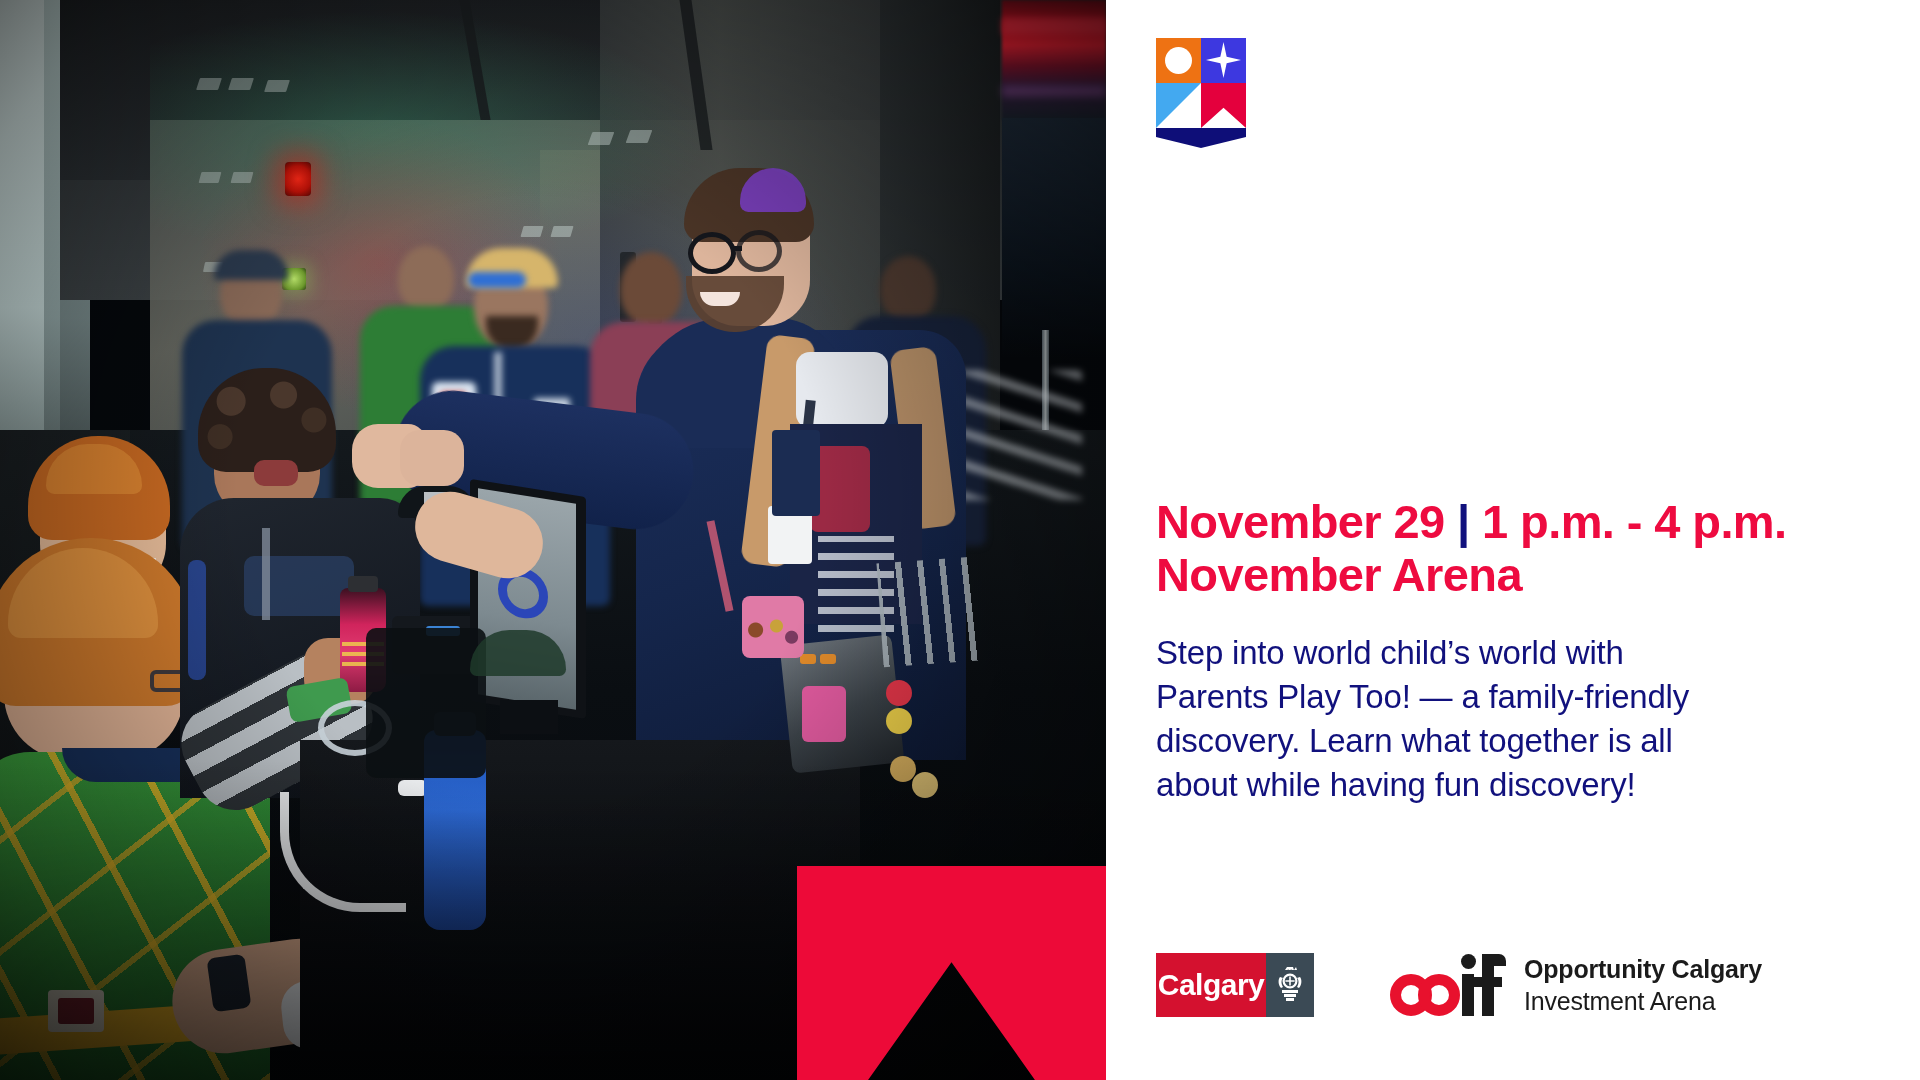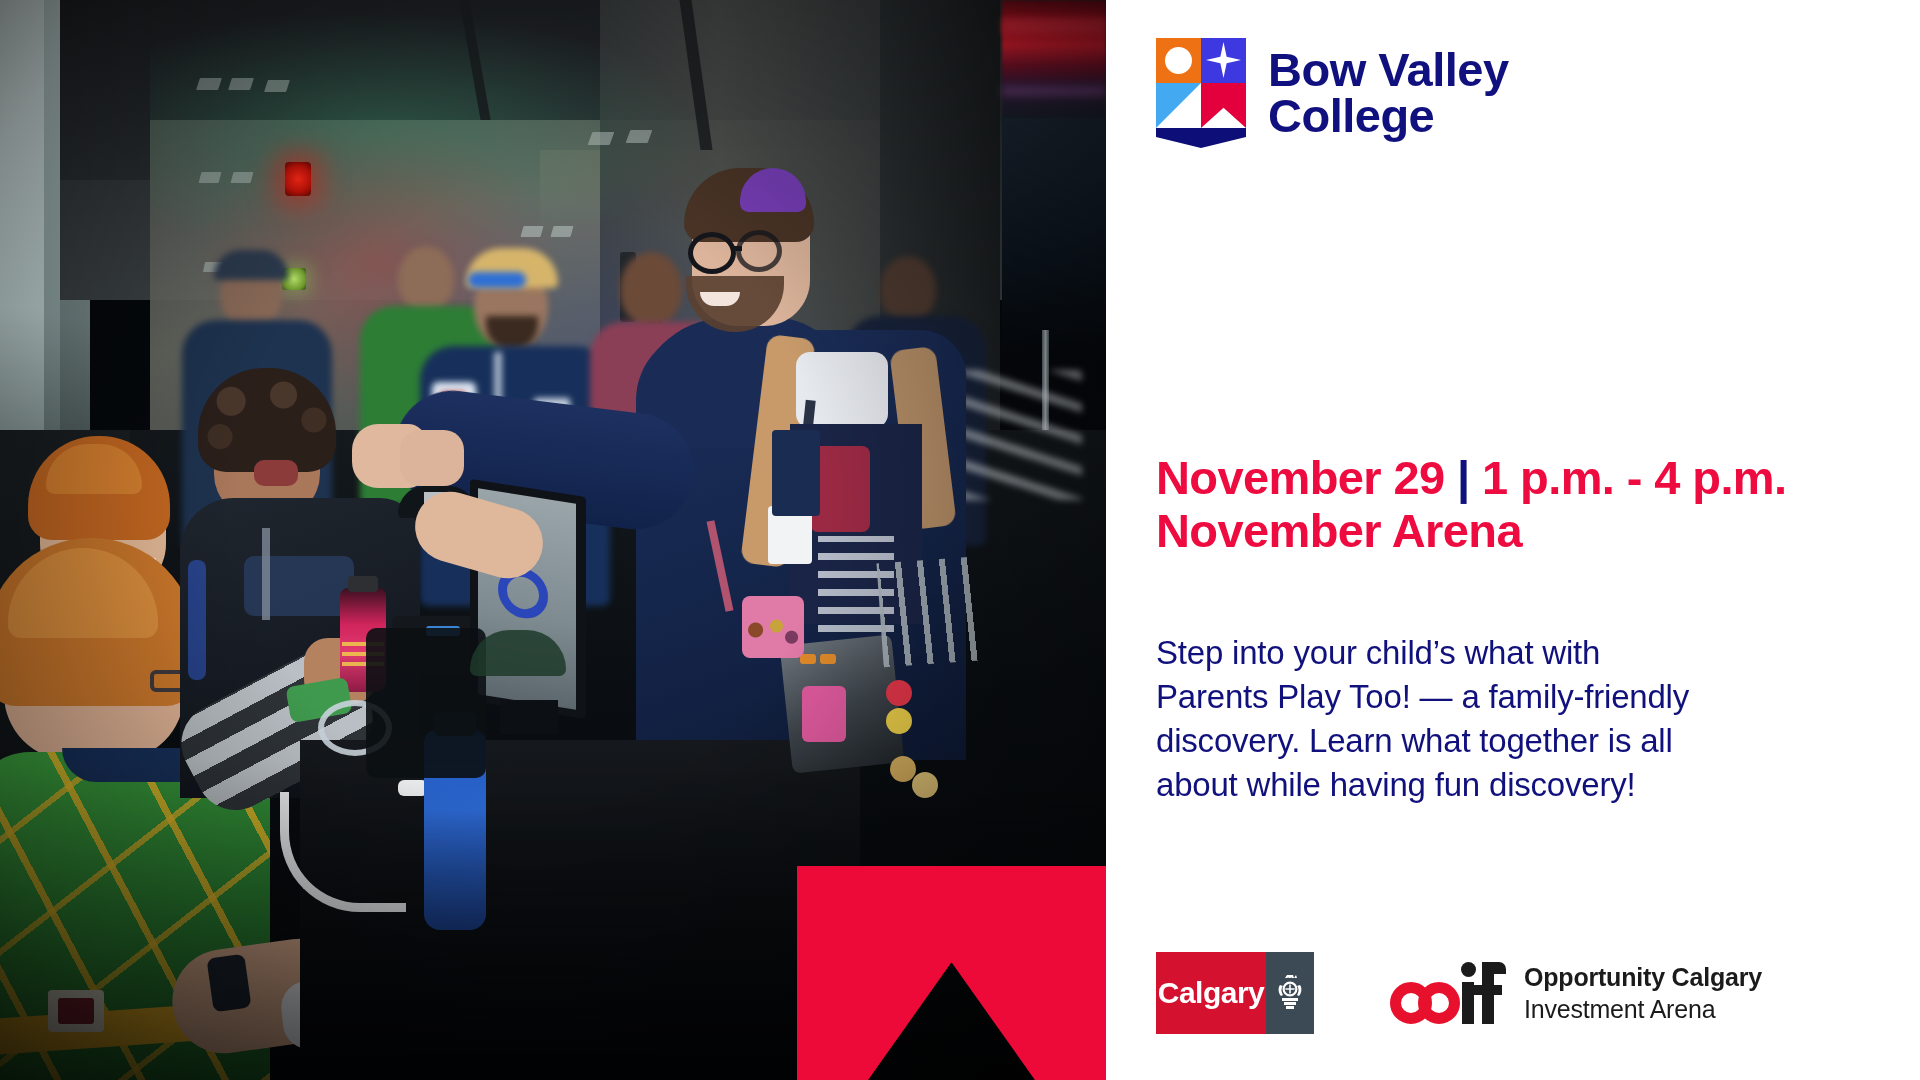--- a/index.html
+++ b/index.html
@@ -333,10 +333,6 @@
         <div class="mtn"></div>
         <div class="base"></div>
       </div>
-      <div class="logotext">
-        <div>Bow Valley</div>
-        <div>College</div>
-      </div>
     </div>
 
 

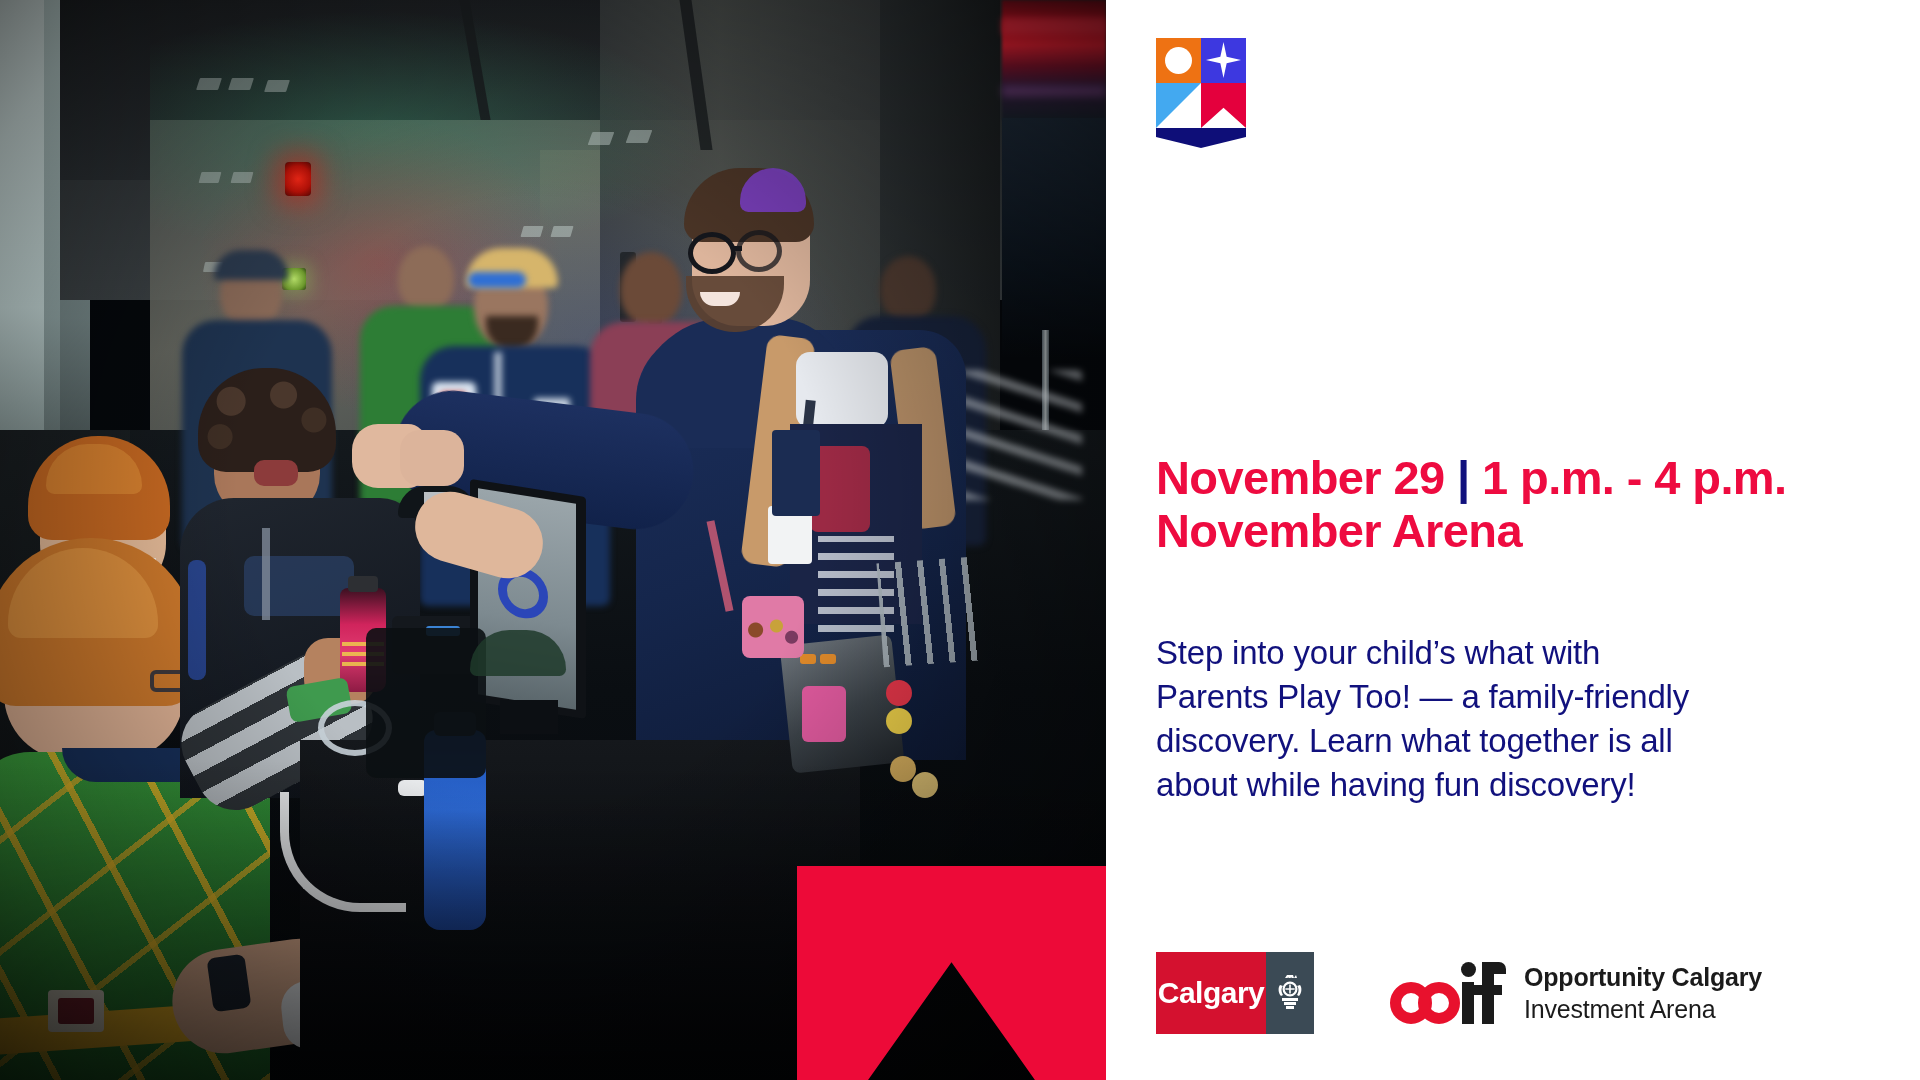--- a/index.html
+++ b/index.html
@@ -97,7 +97,7 @@
 
   .headline{position:absolute;left:50px;top:185px;font-size:93px;line-height:.99;
     font-weight:bold;color:#11117D;letter-spacing:-2px;}
-  .dateline{position:absolute;left:50px;top:452px;font-size:47px;line-height:1.12;
+  .dateline{position:absolute;left:50px;top:496px;font-size:47px;line-height:1.12;
     font-weight:bold;color:#EE0B40;letter-spacing:-.6px;white-space:nowrap;}
   .sep{color:#11117D;font-weight:bold;}
   .body-copy{position:absolute;left:50px;top:631px;width:650px;font-size:33px;line-height:1.33;

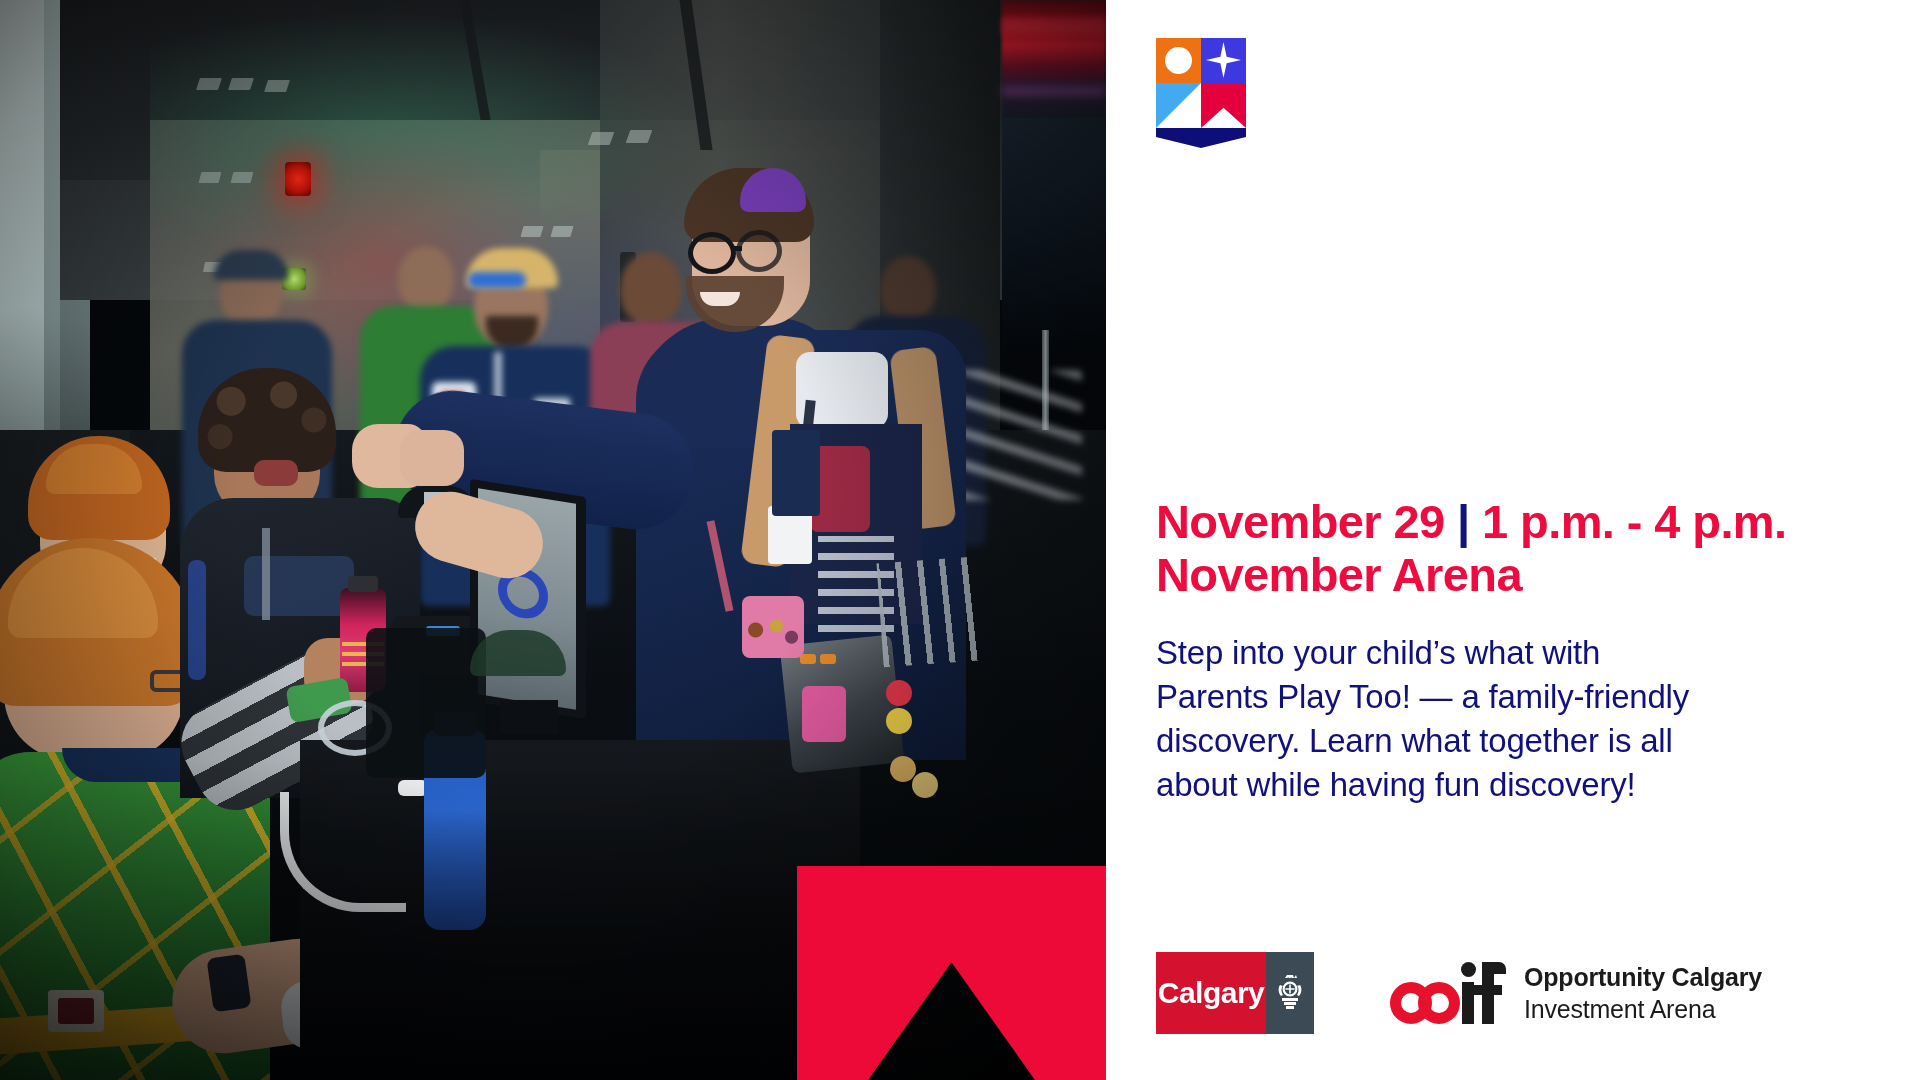--- a/index.html
+++ b/index.html
@@ -346,7 +346,7 @@
     </div>
 
     <div class="body-copy">
-      <div>Step into your child’s what with</div>
+      <div>Step into world child’s world with</div>
       <div>Parents Play Too! — a family-friendly</div>
       <div>discovery. Learn what together is all</div>
       <div>about while having fun discovery!</div>

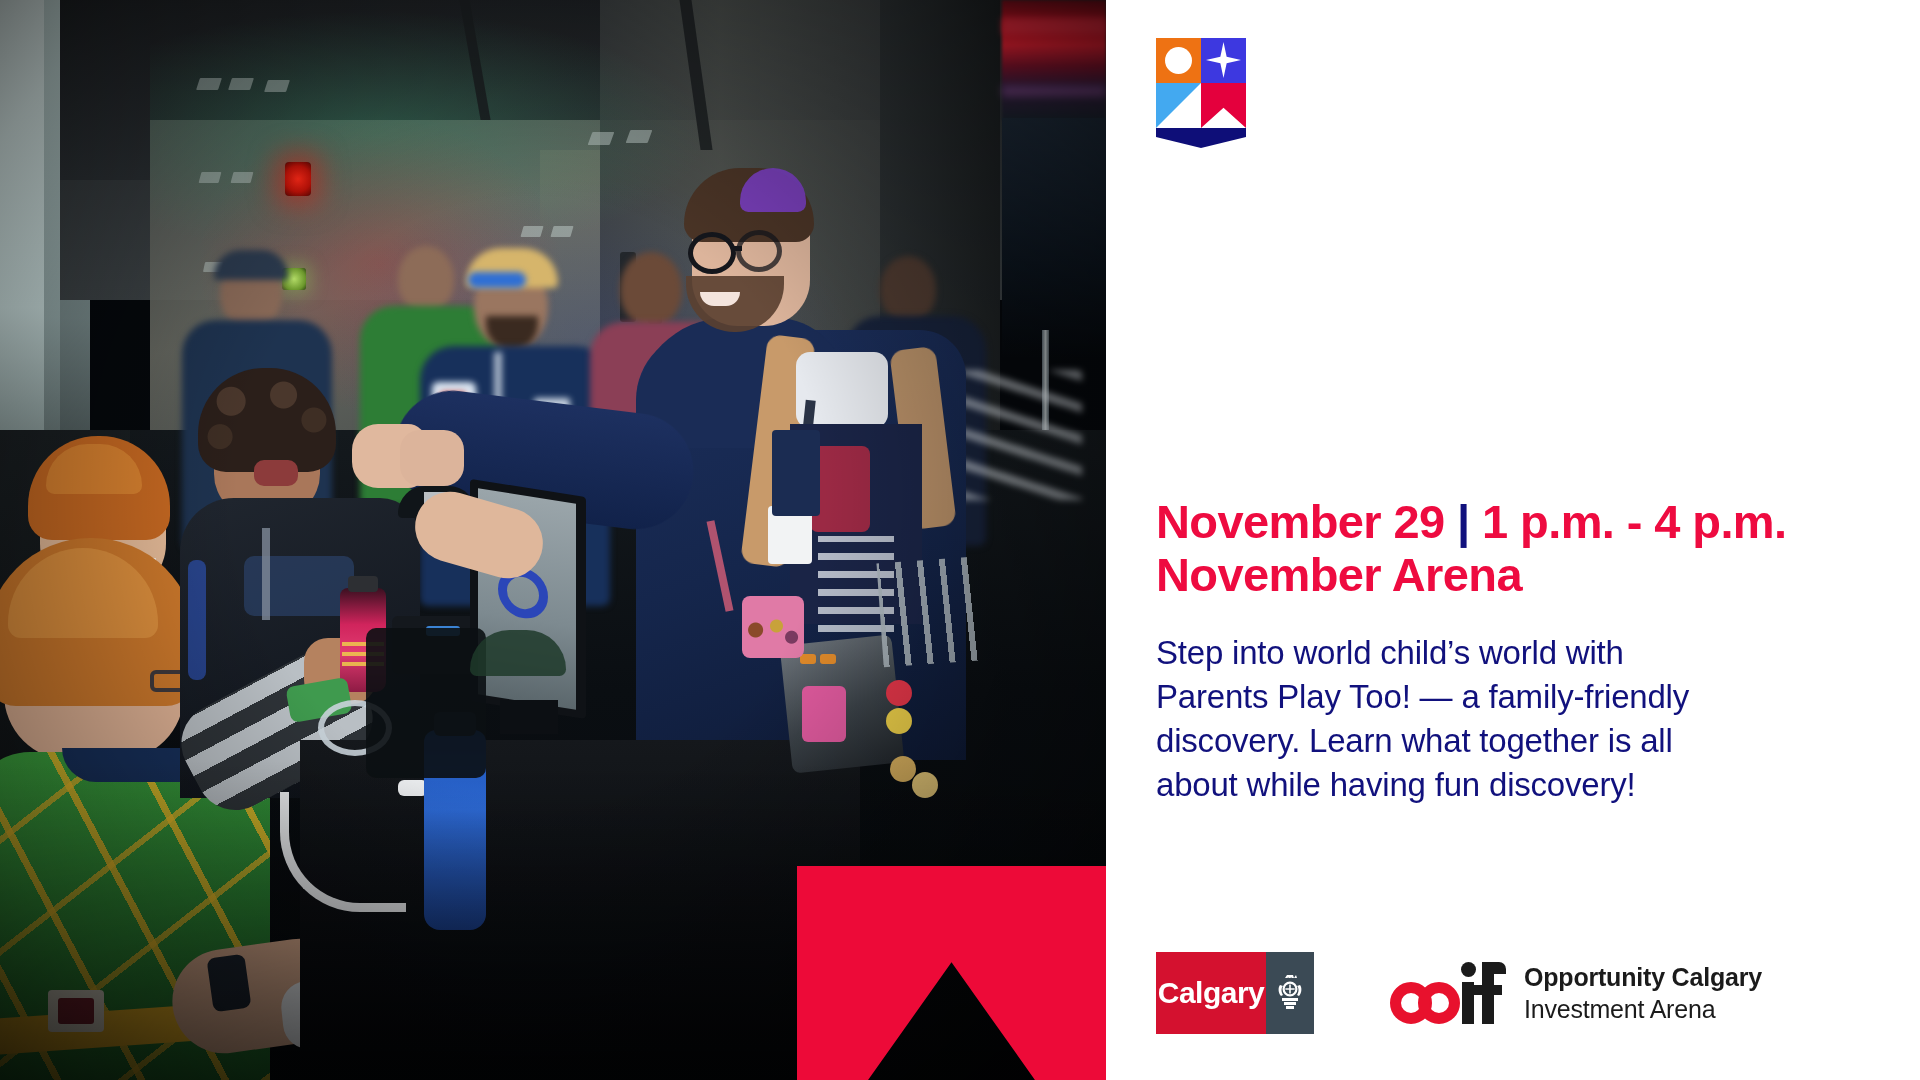--- a/index.html
+++ b/index.html
@@ -107,7 +107,7 @@
 
   
   .sponsors{position:absolute;left:50px;top:952px;display:flex;align-items:center;gap:76px;}
-  .calgary{display:flex;height:82px;}
+  .calgary{display:flex;height:64px;}
   .cal-red{width:110px;background:#D4112F;display:flex;align-items:center;justify-content:center;}
   .cal-red span{color:#fff;font-weight:bold;font-size:30px;letter-spacing:-.5px;}
   .cal-slate{width:48px;background:#3B4A55;display:flex;align-items:center;justify-content:center;}

